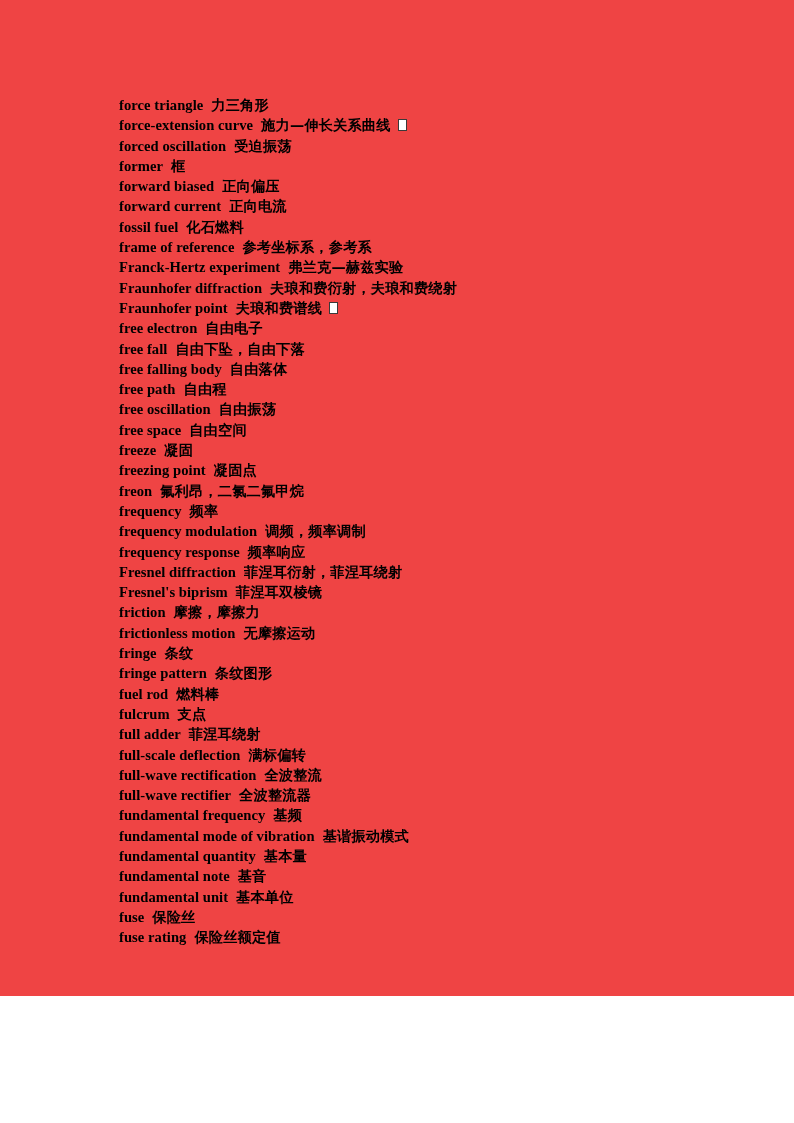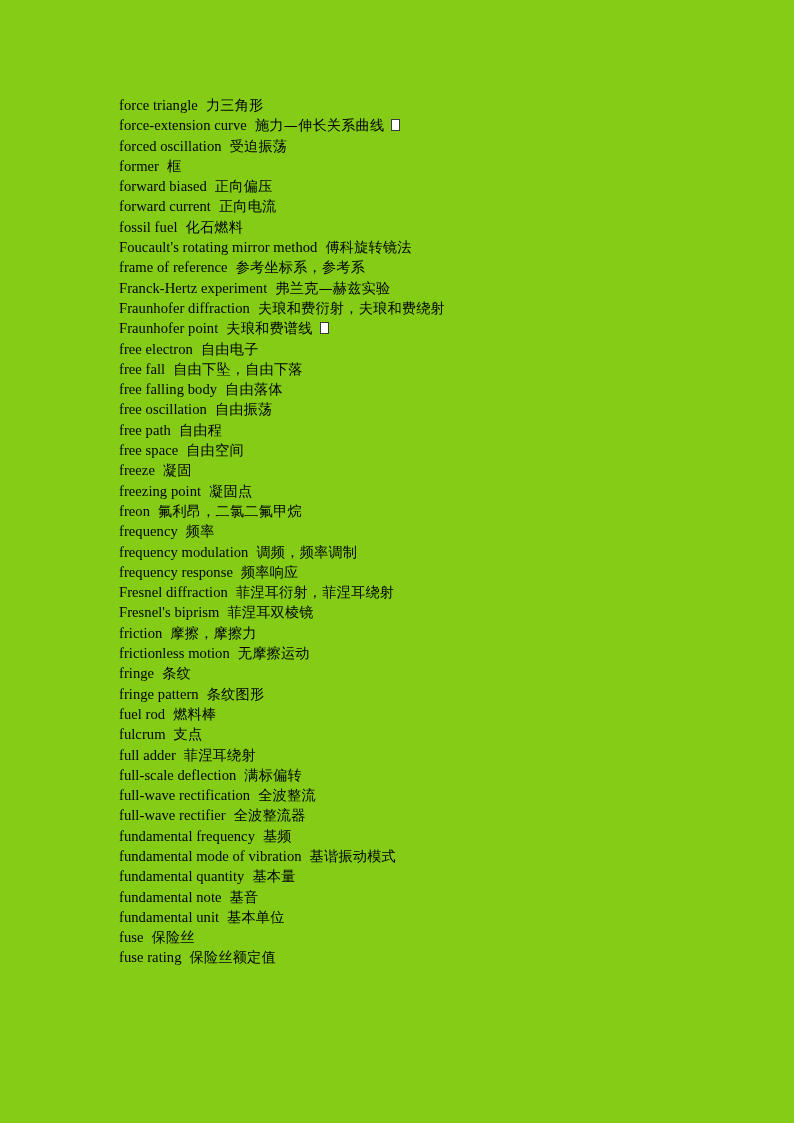--- a/index.html
+++ b/index.html
@@ -11,10 +11,11 @@
   .page {
     position: relative;
     width: 794px;
-    height: 1123px;
-    background: #84cc16;
+    height: 996px;
+    background: #ef4444;
     overflow: hidden;
     box-sizing: border-box;
+    font-weight: bold;
   }
   .glossary {
     position: absolute;

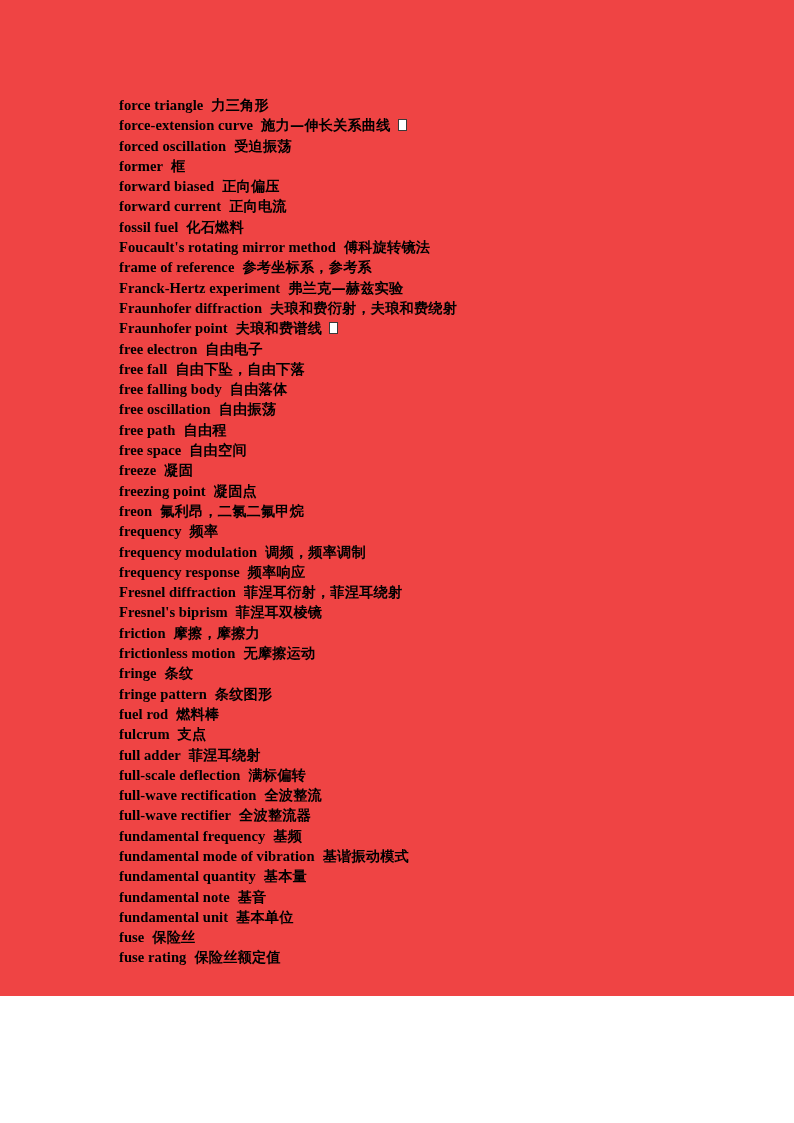--- a/index.html
+++ b/index.html
@@ -71,7 +71,6 @@
       <div class="entry"><span class="term">forward biased</span><span class="gap"></span><span class="gloss">正向偏压</span></div>
       <div class="entry"><span class="term">forward current</span><span class="gap"></span><span class="gloss">正向电流</span></div>
       <div class="entry"><span class="term">fossil fuel</span><span class="gap"></span><span class="gloss">化石燃料</span></div>
-      <div class="entry"><span class="term">Foucault's rotating mirror method</span><span class="gap"></span><span class="gloss">傅科旋转镜法</span></div>
       <div class="entry"><span class="term">frame of reference</span><span class="gap"></span><span class="gloss">参考坐标系，参考系</span></div>
       <div class="entry"><span class="term">Franck-Hertz experiment</span><span class="gap"></span><span class="gloss">弗兰克—赫兹实验</span></div>
       <div class="entry"><span class="term">Fraunhofer diffraction</span><span class="gap"></span><span class="gloss">夫琅和费衍射，夫琅和费绕射</span></div>

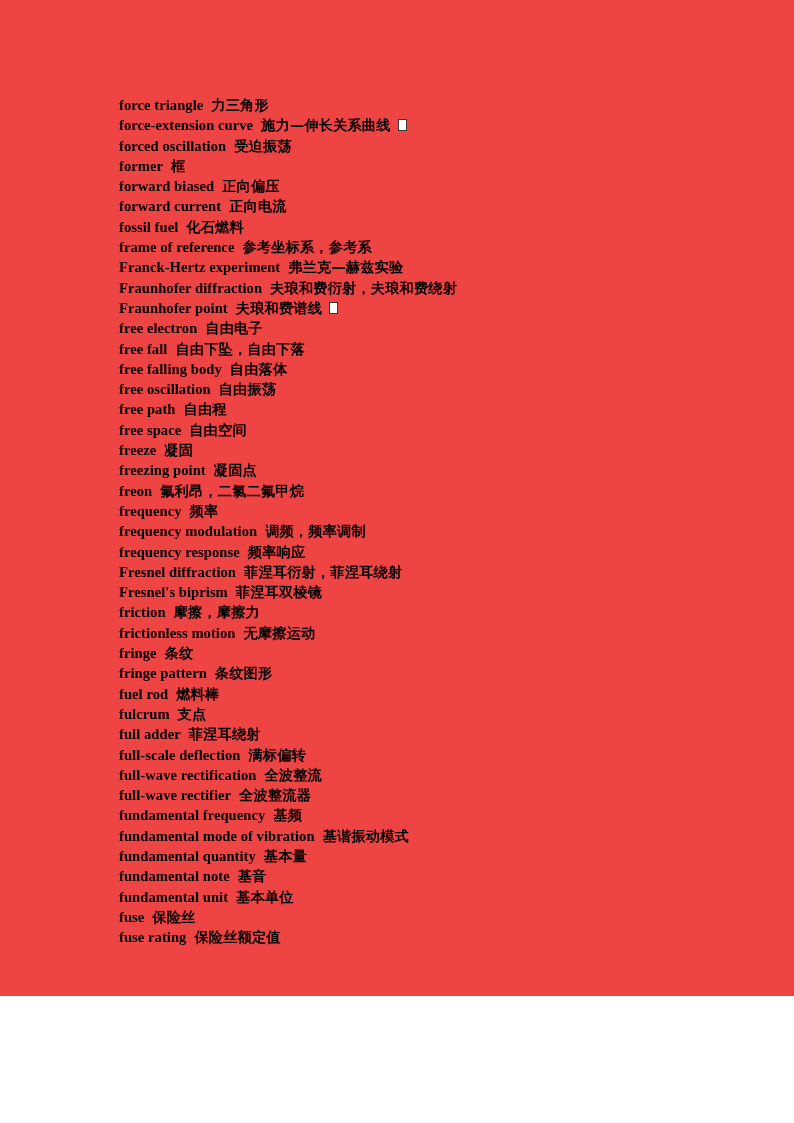--- a/index.html
+++ b/index.html
@@ -78,8 +78,8 @@
       <div class="entry"><span class="term">free electron</span><span class="gap"></span><span class="gloss">自由电子</span></div>
       <div class="entry"><span class="term">free fall</span><span class="gap"></span><span class="gloss">自由下坠，自由下落</span></div>
       <div class="entry"><span class="term">free falling body</span><span class="gap"></span><span class="gloss">自由落体</span></div>
+      <div class="entry"><span class="term">free path</span><span class="gap"></span><span class="gloss">自由程</span></div>
       <div class="entry"><span class="term">free oscillation</span><span class="gap"></span><span class="gloss">自由振荡</span></div>
-      <div class="entry"><span class="term">free path</span><span class="gap"></span><span class="gloss">自由程</span></div>
       <div class="entry"><span class="term">free space</span><span class="gap"></span><span class="gloss">自由空间</span></div>
       <div class="entry"><span class="term">freeze</span><span class="gap"></span><span class="gloss">凝固</span></div>
       <div class="entry"><span class="term">freezing point</span><span class="gap"></span><span class="gloss">凝固点</span></div>

